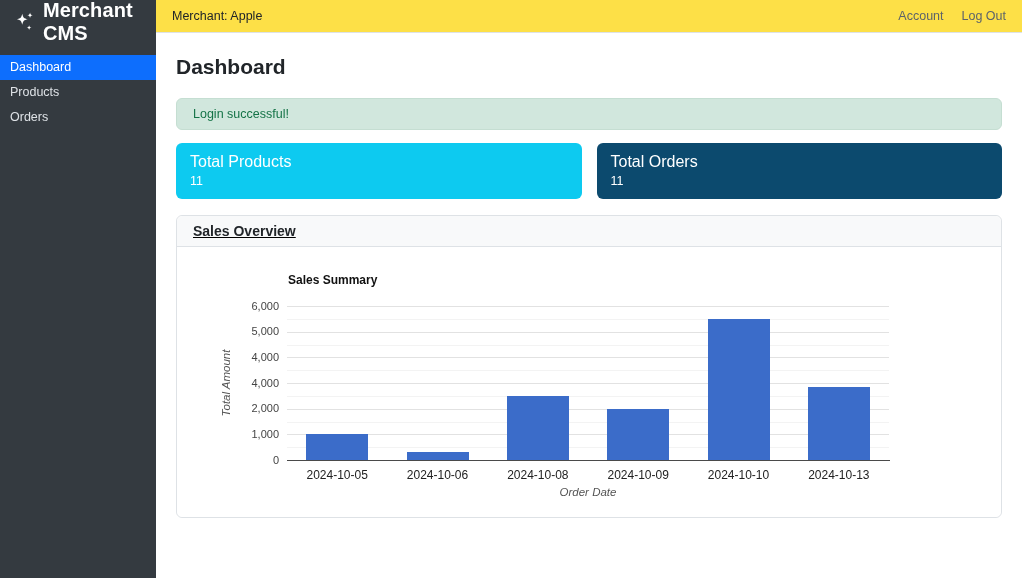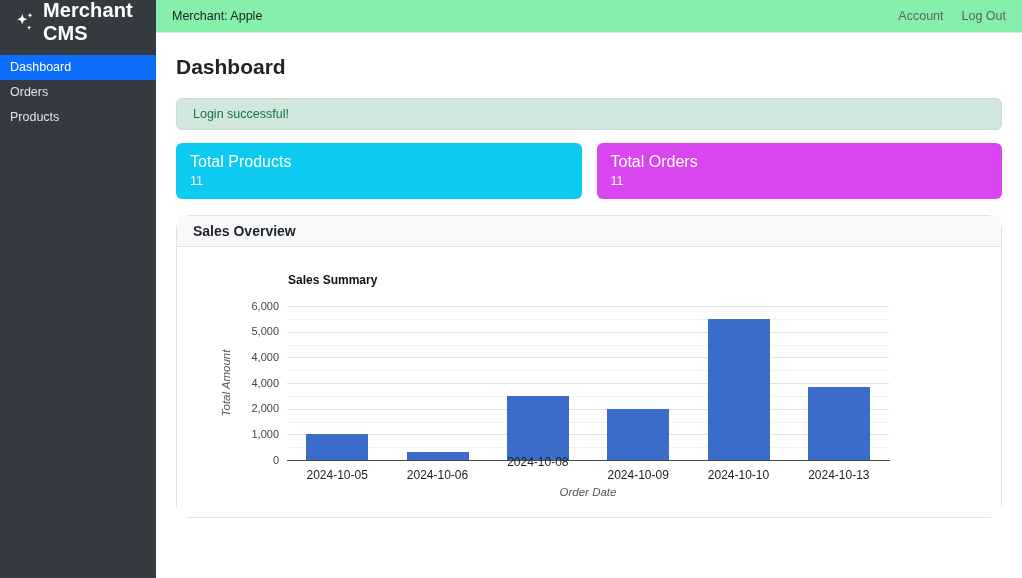--- a/index.html
+++ b/index.html
@@ -17,7 +17,7 @@
 
   
   .content { flex: 1; display: flex; flex-direction: column; background: #fff; }
-  .topbar { height: 33px; min-height: 33px; background: #86efac; border-bottom: 1px solid #dee2e6;
+  .topbar { height: 33px; min-height: 33px; background: #fde047; border-bottom: 1px solid #dee2e6;
             display: flex; align-items: center; justify-content: space-between; padding: 0 16px; }
   .merchant { font-size: 12.5px; color: #212529; }
   .topbar-links { display: flex; gap: 18px; }

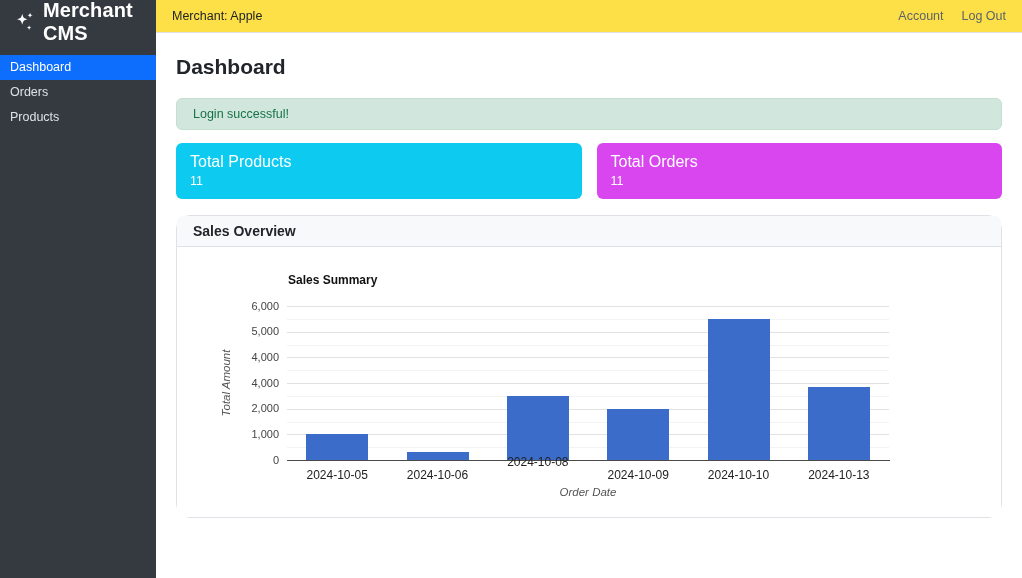--- a/index.html
+++ b/index.html
@@ -69,8 +69,8 @@
     </div>
     <div class="nav">
       <div class="nav-item active">Dashboard</div>
+      <div class="nav-item">Products</div>
       <div class="nav-item">Orders</div>
-      <div class="nav-item">Products</div>
     </div>
   </div>
 

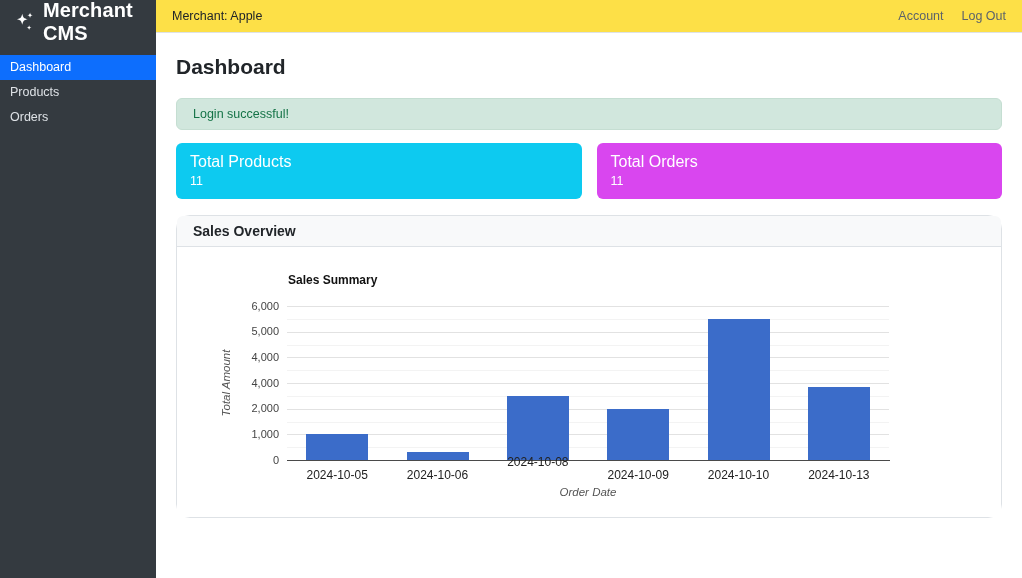--- a/index.html
+++ b/index.html
@@ -94,7 +94,7 @@
           <div class="card-title">Total Products</div>
           <div class="card-value">11</div>
         </div>
-        <div class="card" style="background: #d946ef;">
+        <div class="card" style="background: #0c4a6e;">
           <div class="card-title">Total Orders</div>
           <div class="card-value">11</div>
         </div>

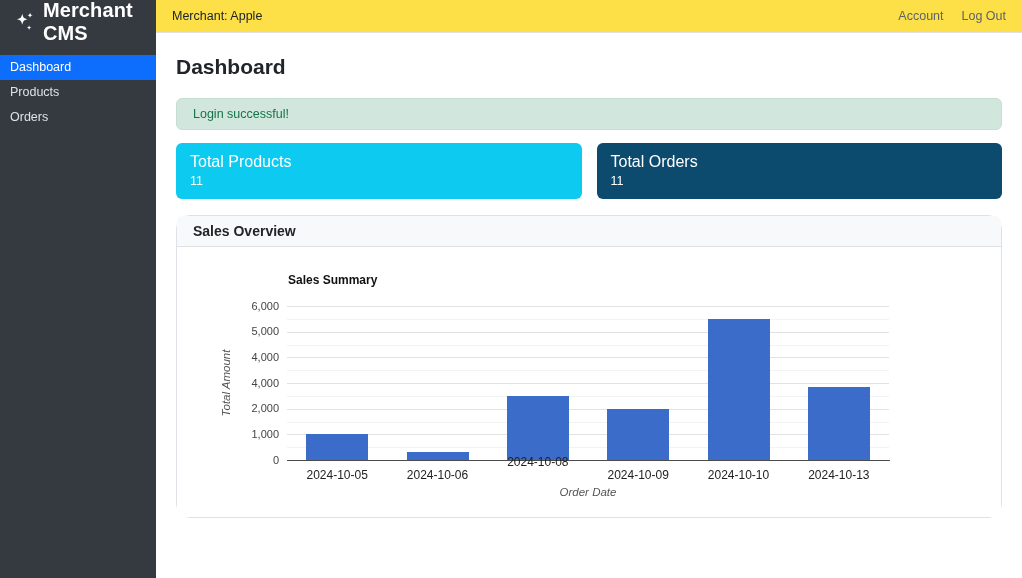--- a/index.html
+++ b/index.html
@@ -34,7 +34,7 @@
   .card-title { font-size: 16px; font-weight: 500; line-height: 19px; }
   .card-value { font-size: 12.5px; margin-top: 3px; }
 
-  .panel { border: 1px solid #dee2e6; border-radius: 14px; }
+  .panel { border: 1px solid #dee2e6; border-radius: 6px; text-decoration: underline; }
   .panel-header { background: #f8f9fa; border-bottom: 1px solid #dee2e6; padding: 7px 16px;
                   font-size: 14px; font-weight: 600; color: #212529; border-radius: 6px 6px 0 0; }
   .panel-body { position: relative; height: 270px; border-radius: 0 0 6px 6px; background: #fff; }

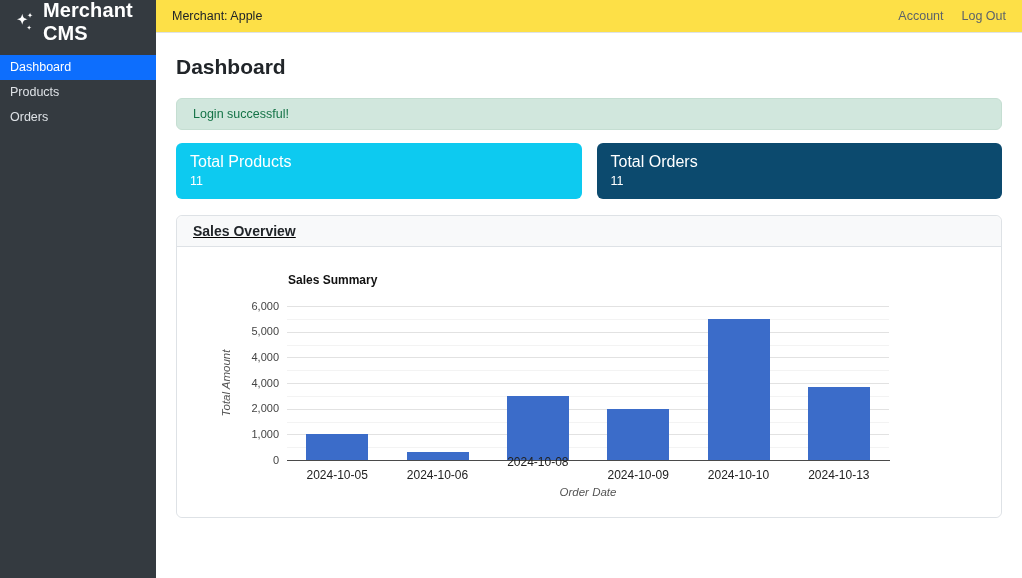--- a/index.html
+++ b/index.html
@@ -131,7 +131,7 @@
             <div class="bar" style="left: 229.5px; top: 205.3px; height: 7.7px; background: rgb(59, 108, 201);"></div>
             <div class="xtick" style="left: 210.333px; width: 100.333px; top: 221px;">2024-10-06</div>
             <div class="bar" style="left: 329.833px; top: 149.347px; height: 63.6533px; background: rgb(59, 108, 201);"></div>
-            <div class="xtick" style="left: 310.667px; width: 100.333px; top: 208px;">2024-10-08</div>
+            <div class="xtick" style="left: 310.667px; width: 100.333px; top: 221px;">2024-10-08</div>
             <div class="bar" style="left: 430.167px; top: 161.667px; height: 51.3333px; background: rgb(59, 108, 201);"></div>
             <div class="xtick" style="left: 411px; width: 100.333px; top: 221px;">2024-10-09</div>
             <div class="bar" style="left: 530.5px; top: 71.8333px; height: 141.167px; background: rgb(59, 108, 201);"></div>

